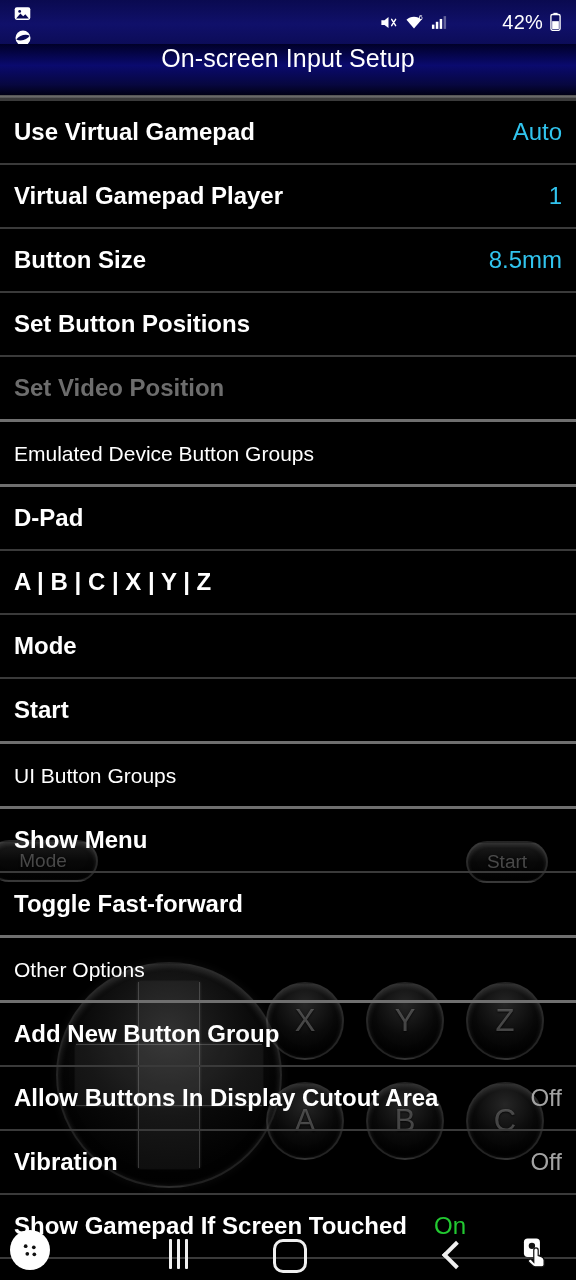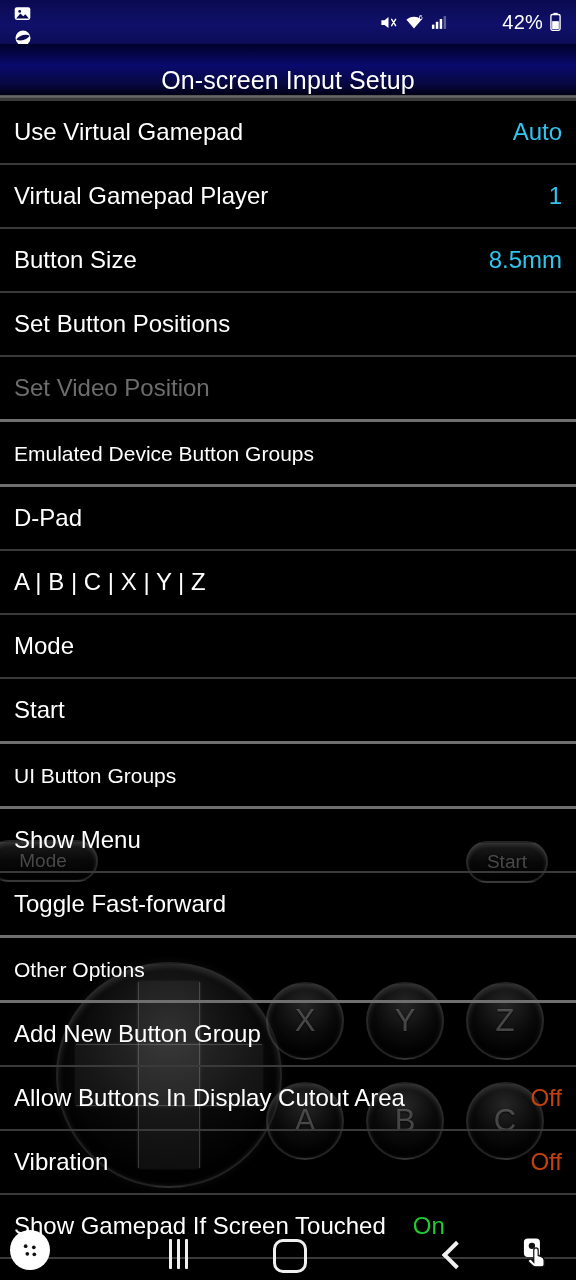--- a/index.html
+++ b/index.html
@@ -33,7 +33,7 @@
     position:relative; z-index:30;
     height:51px; width:100%;
     background:linear-gradient(to bottom,#000028 0%,#0a0a6e 42%,#07073f 80%,#000015 100%);
-    display:flex; align-items:flex-end; justify-content:center;
+    display:flex; align-items:flex-start; justify-content:center;
     color:#ffffff;
   }
   .titlebar .t{ font-size:25px; font-weight:400; letter-spacing:.1px; }

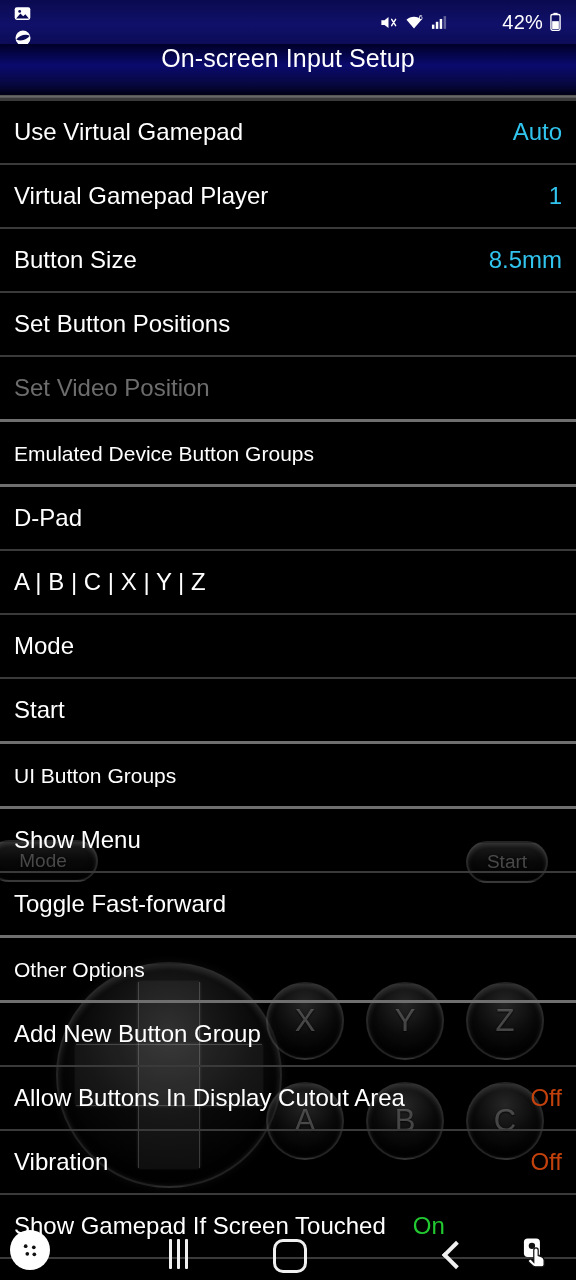--- a/index.html
+++ b/index.html
@@ -114,7 +114,7 @@
     background:transparent;
     color:#fff;
   }
-  .row .label{ font-size:24px; font-weight:400; line-height:1; white-space:nowrap; }
+  .row .label{ font-size:24px; font-weight:700; line-height:1; white-space:nowrap; }
   .row .value{ margin-left:auto; font-size:24px; font-weight:400; line-height:1; }
   .row.disabled .label{ color:#6d6d6d; }
   .row .value.cyan{ color:#31c4ee; }

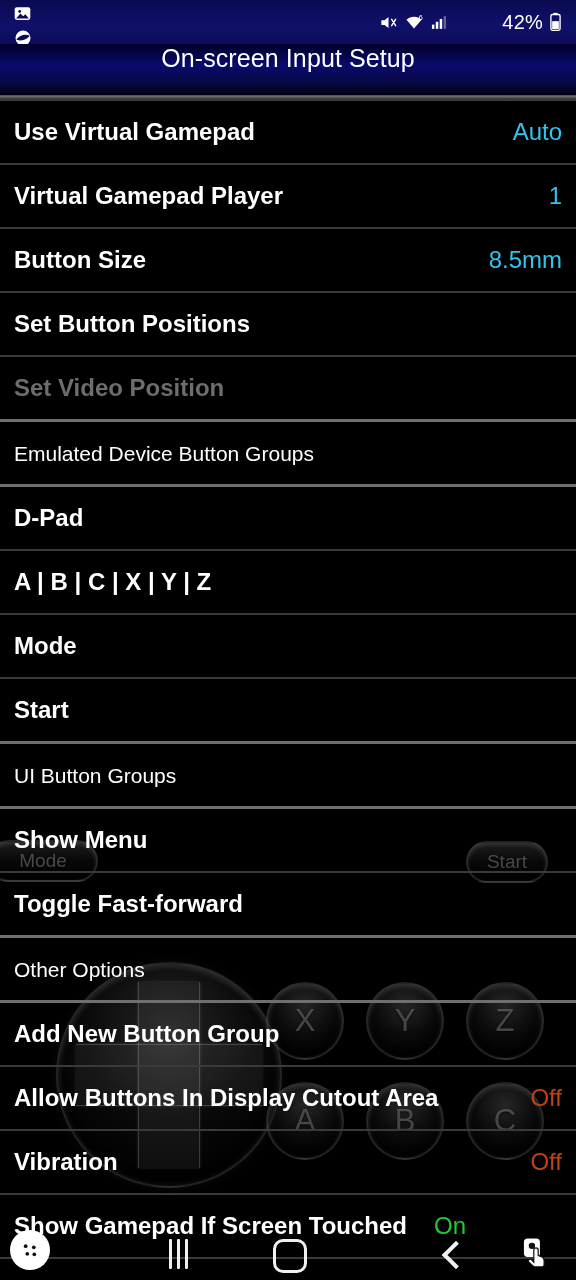--- a/index.html
+++ b/index.html
@@ -118,7 +118,7 @@
   .row .value{ margin-left:auto; font-size:24px; font-weight:400; line-height:1; }
   .row.disabled .label{ color:#6d6d6d; }
   .row .value.cyan{ color:#31c4ee; }
-  .row .value.red{ color:#c2410c; }
+  .row .value.red{ color:#a3a3a3; }
   .row .value.green{ color:#22c931;margin-left:27px; }
 
   .sep{ height:2px; width:100%; background:#3a3a3a; position:relative; z-index:20; }

